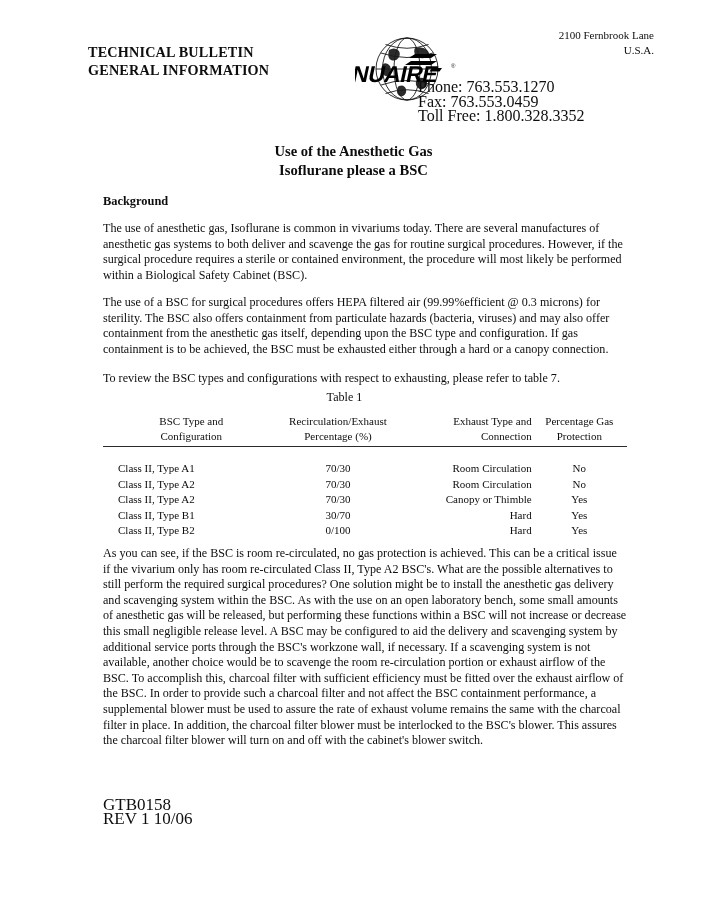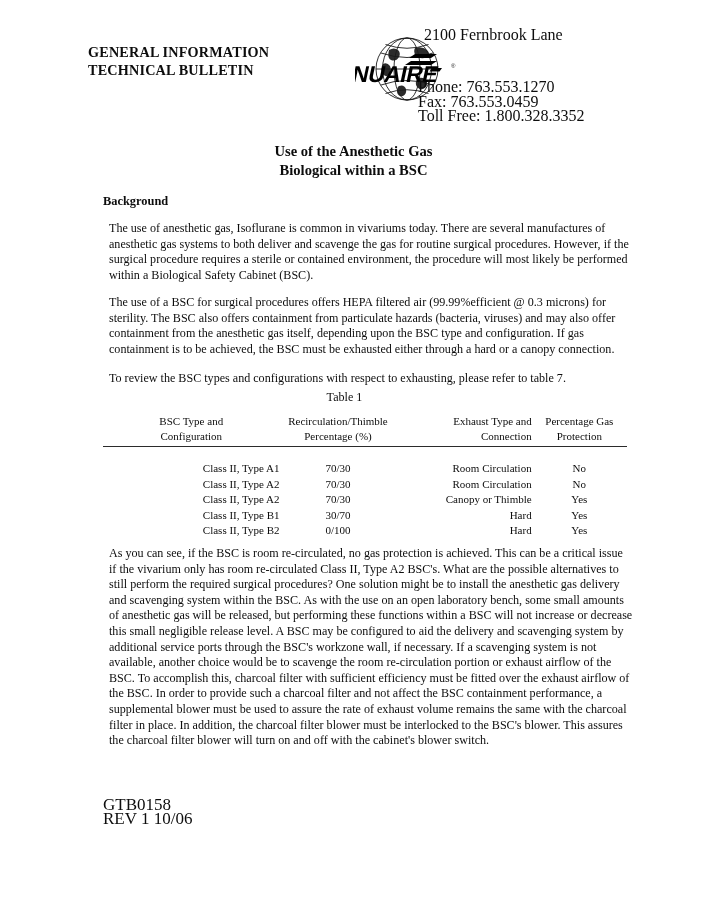--- a/index.html
+++ b/index.html
@@ -56,8 +56,8 @@
     right: 53px;
     top: 28px;
     width: 230px;
-    text-align: left;
-    font-size: 16px;
+    text-align: right;
+    font-size: 11px;
     line-height: 14.6px;
   }
   .address .addr-line { white-space: nowrap; }

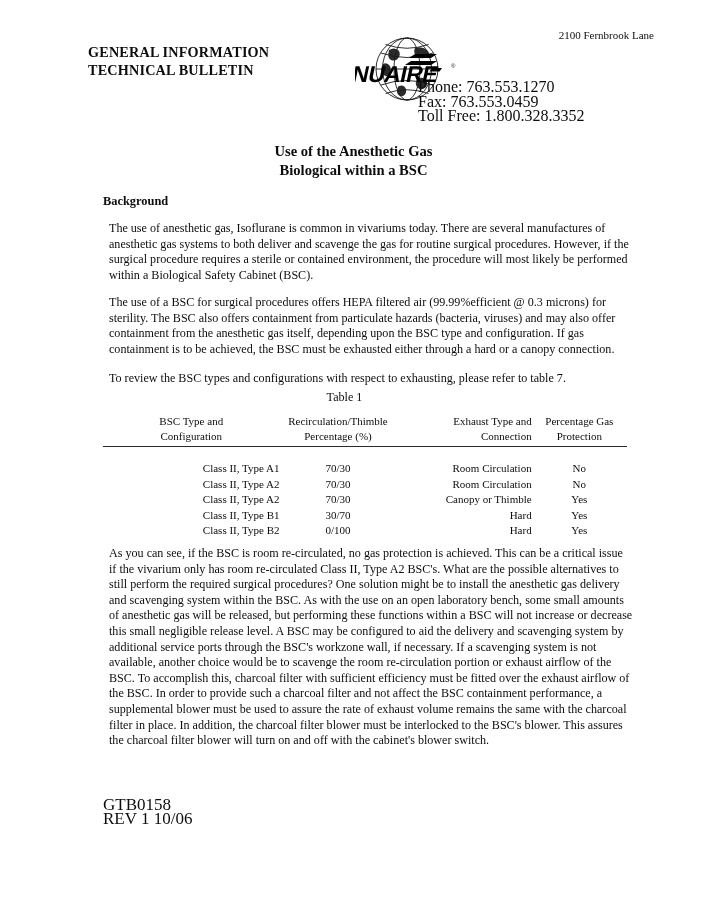--- a/index.html
+++ b/index.html
@@ -197,6 +197,7 @@
 
     <div class="address">
       <div class="addr-line">2100 Fernbrook Lane</div>
+      <div class="addr-line">U.S.A.</div>
     </div>
 
     <div class="contact">

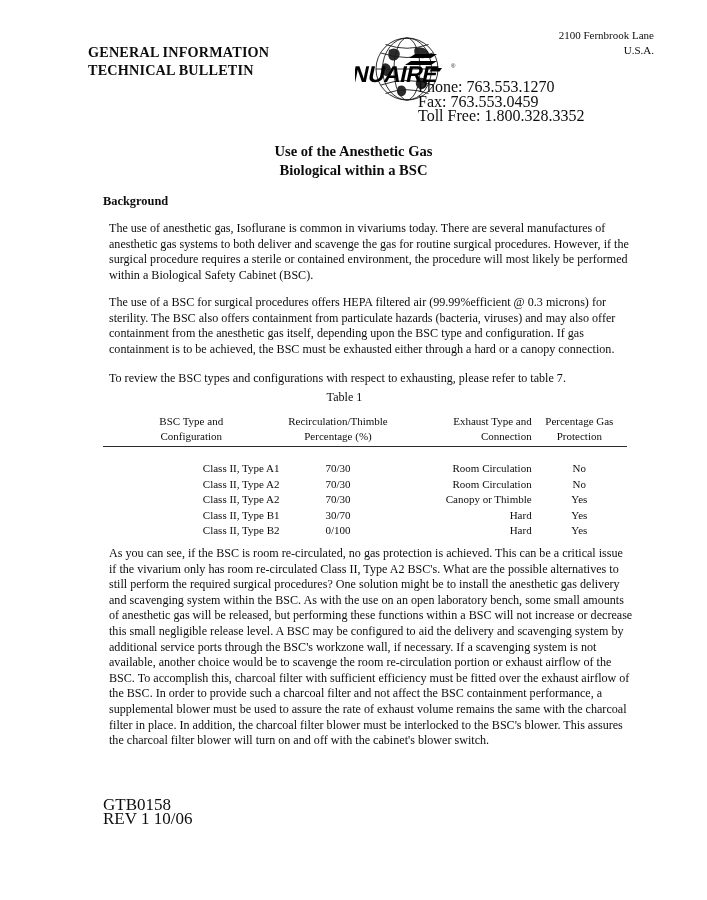--- a/index.html
+++ b/index.html
@@ -160,8 +160,8 @@
   <div class="header">
 
     <div class="bulletin-title">
+      <div>TECHNICAL BULLETIN</div>
       <div>GENERAL INFORMATION</div>
-      <div>TECHNICAL BULLETIN</div>
     </div>
 
     <div class="logo">

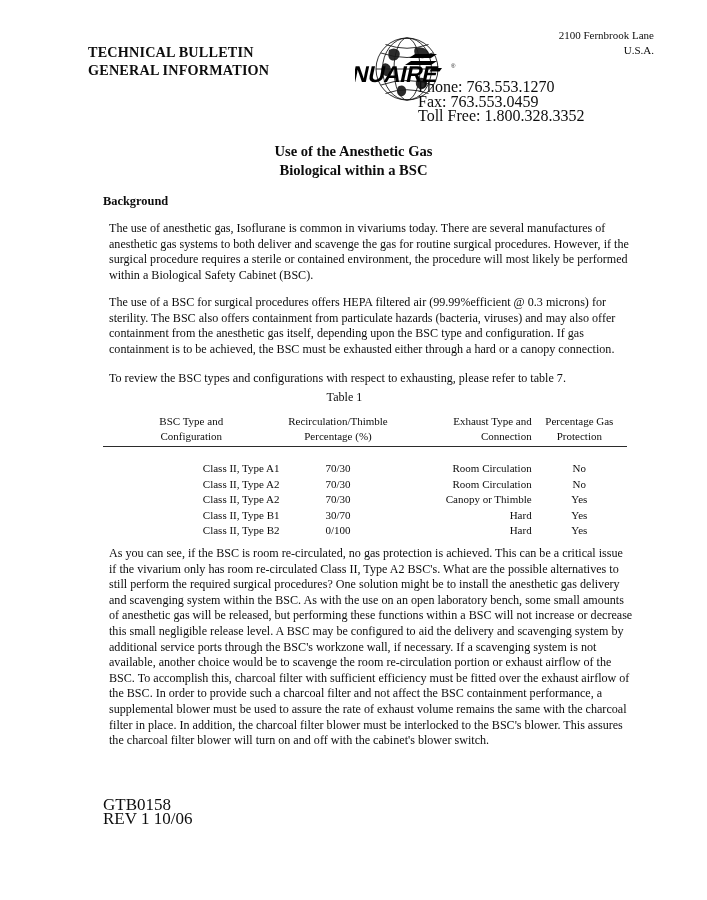--- a/index.html
+++ b/index.html
@@ -209,7 +209,7 @@
 
   <div class="doc-title">
     <div>Use of the Anesthetic Gas</div>
-    <div>Biological within a BSC</div>
+    <div>Isoflurane please a BSC</div>
   </div>
 
   <div class="section-heading">Background</div>

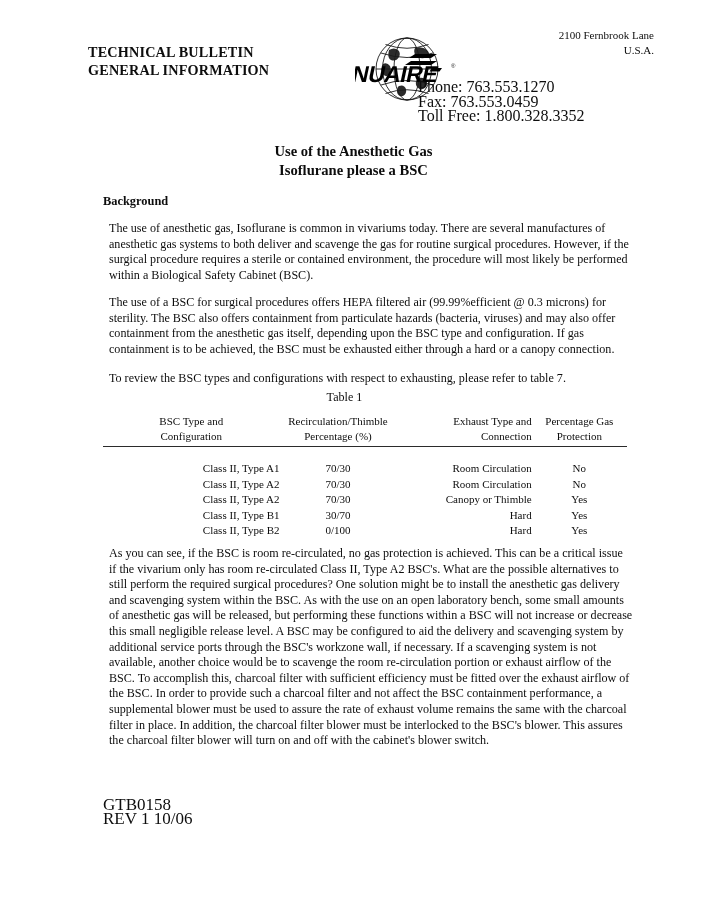--- a/index.html
+++ b/index.html
@@ -87,7 +87,7 @@
   
   .body-block {
     position: absolute;
-    left: 109px;
+    left: 103px;
     width: 524px;
     font-size: 12.1px;
     line-height: 15.6px;

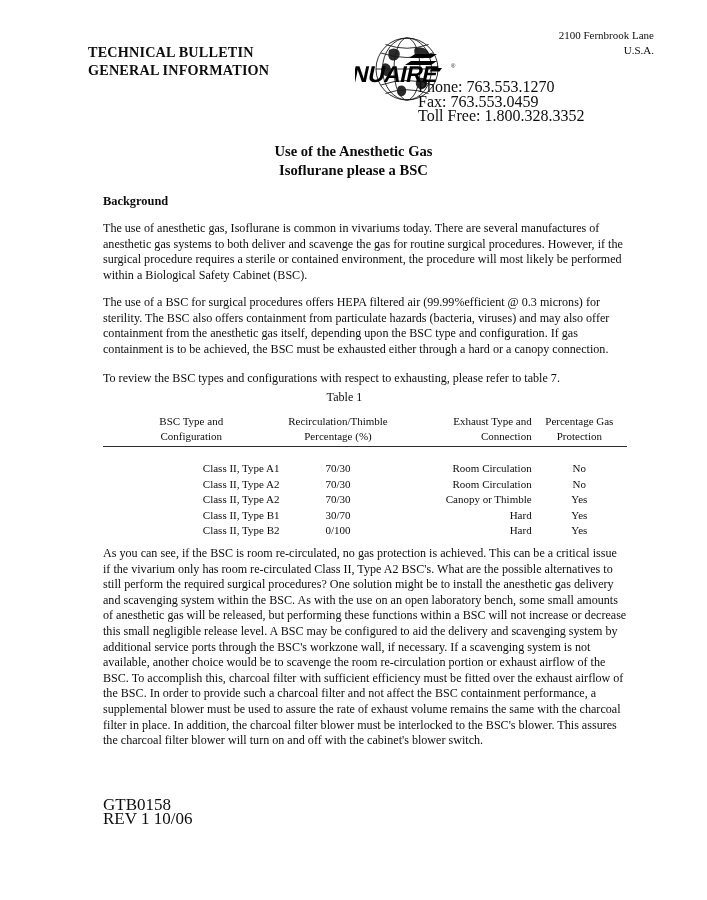--- a/index.html
+++ b/index.html
@@ -230,7 +230,7 @@
           <div>Configuration</div>
         </th>
         <th class="col-pct">
-          <div>Recirculation/Thimble</div>
+          <div>Recirculation/Exhaust</div>
           <div>Percentage (%)</div>
         </th>
         <th class="col-exh">

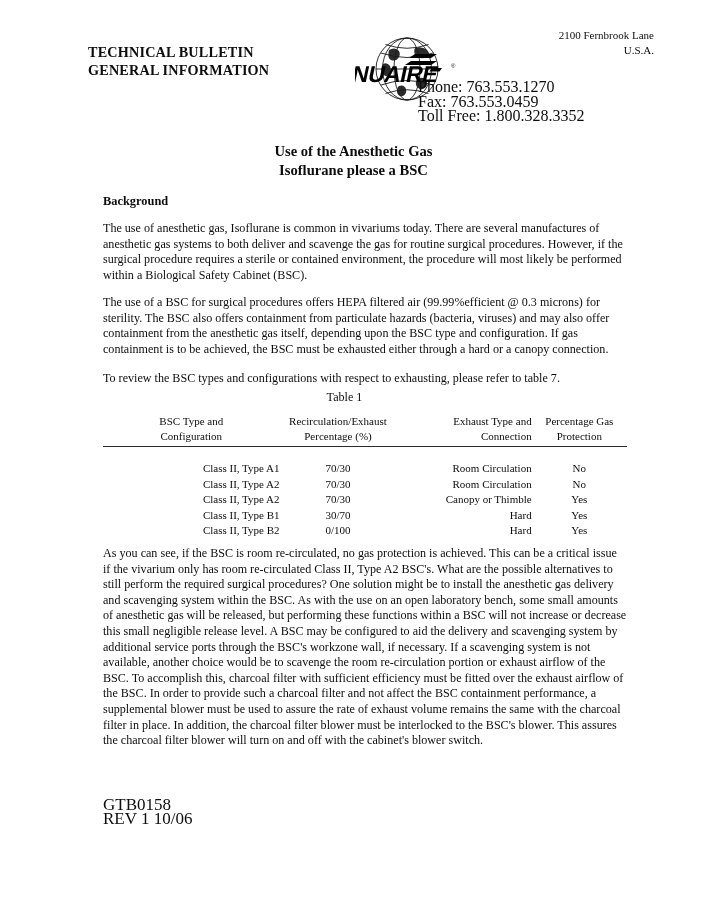--- a/index.html
+++ b/index.html
@@ -136,7 +136,7 @@
     padding: 0;
   }
   .bsc-table tbody tr:first-child td { padding-top: 14px; }
-  .bsc-table .col-type  { width: 168px; text-align: right; padding-left: 15px; }
+  .bsc-table .col-type  { width: 168px; text-align: left; padding-left: 15px; }
   .bsc-table th.col-type { text-align: center; padding-left: 0; }
   .bsc-table .col-pct   { width: 118px; }
   .bsc-table .col-exh   { width: 140px; text-align: right; }

